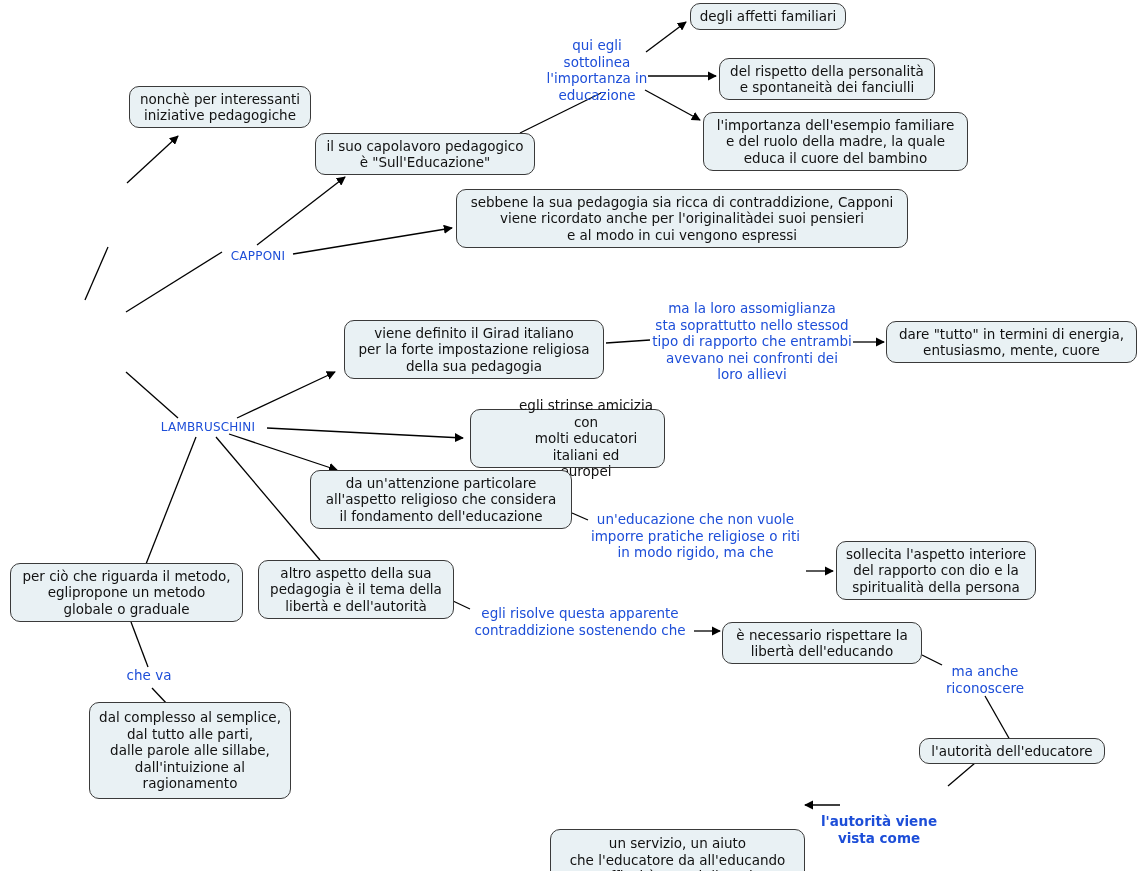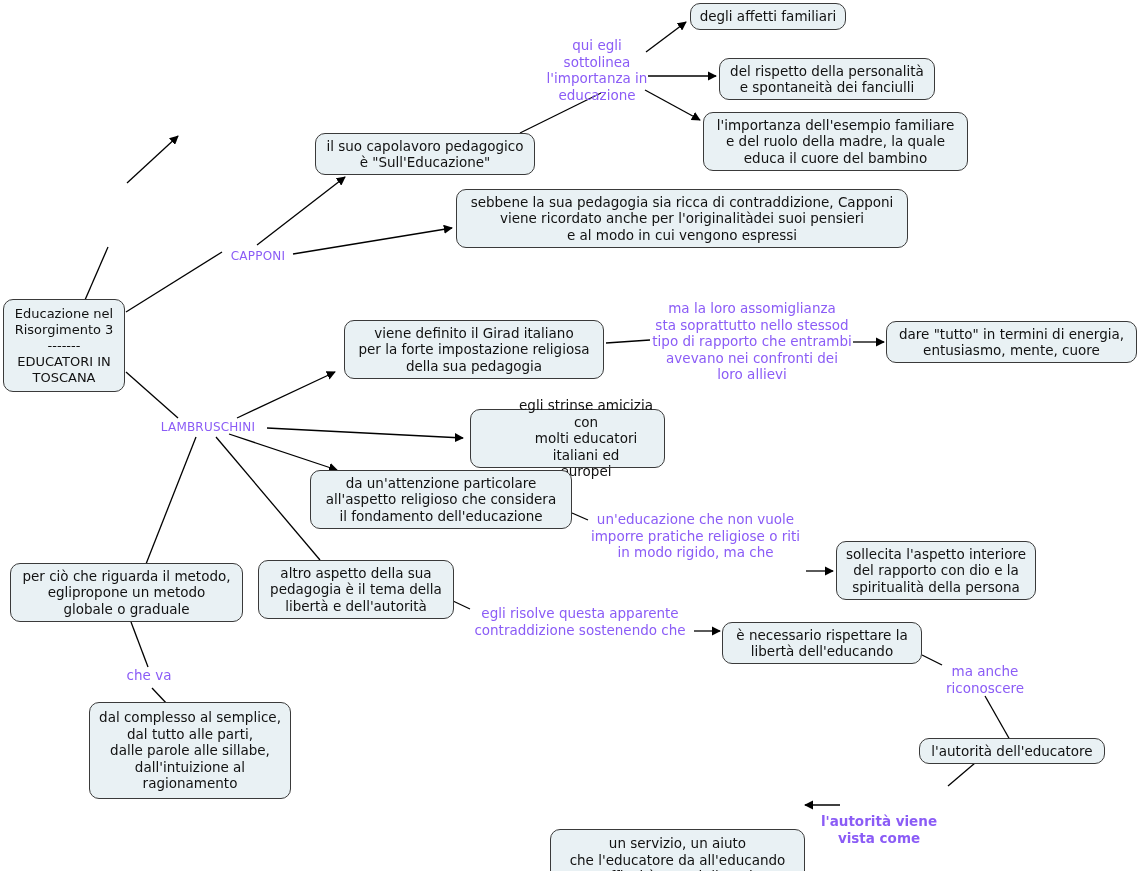--- a/index.html
+++ b/index.html
@@ -46,7 +46,7 @@
     text-align: center;
     font-size: 13.5px;
     line-height: 16.5px;
-    color: #8b5cf6;
+    color: #1d4ed8;
     white-space: pre-line;
     background: transparent;
     z-index: 3;

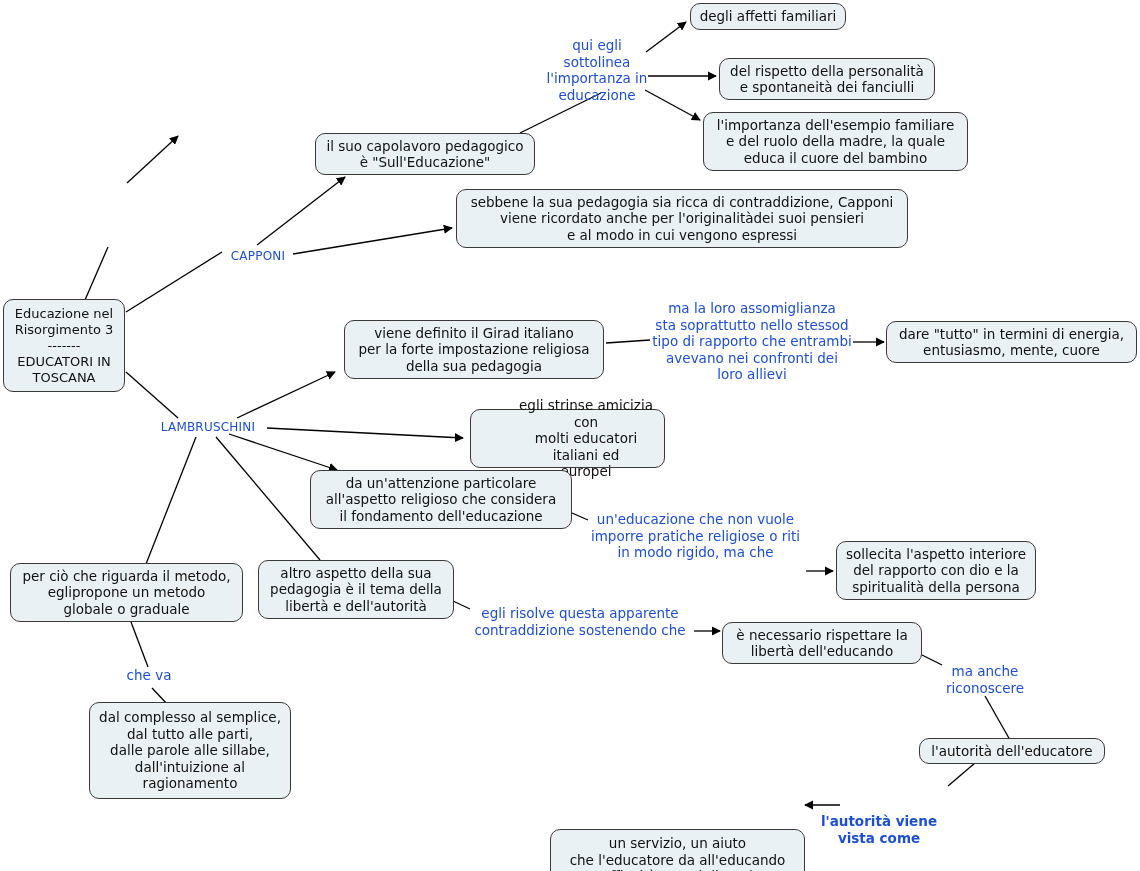--- a/index.html
+++ b/index.html
@@ -134,6 +134,8 @@
 e del ruolo della madre, la quale
 educa il cuore del bambino</div>
 
+  <div class="node" style="left:129px; top:86px; width:182px; height:42px;">nonchè per interessanti
+iniziative pedagogiche</div>
 
   <div class="node" style="left:315px; top:133px; width:220px; height:42px;">il suo capolavoro pedagogico
 è "Sull'Educazione"</div>

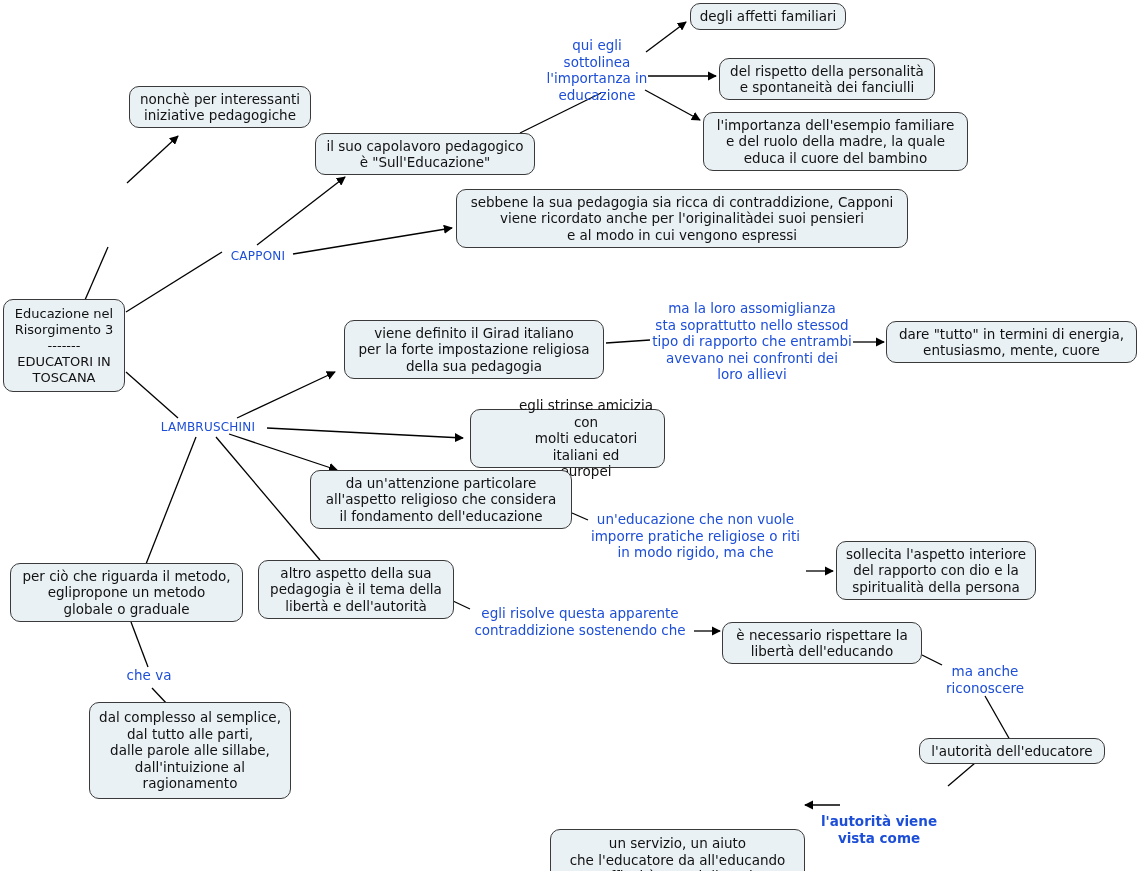--- a/index.html
+++ b/index.html
@@ -144,11 +144,6 @@
 viene ricordato anche per l'originalitàdei suoi pensieri
 e al modo in cui vengono espressi</div>
 
-  <div class="node" style="left:3px; top:299px; width:122px; height:93px; font-size:13px; line-height:16px;">Educazione nel
-Risorgimento 3
--------
-EDUCATORI IN
-TOSCANA</div>
 
   <div class="node" style="left:344px; top:320px; width:260px; height:59px;">viene definito il Girad italiano
 per la forte impostazione religiosa

